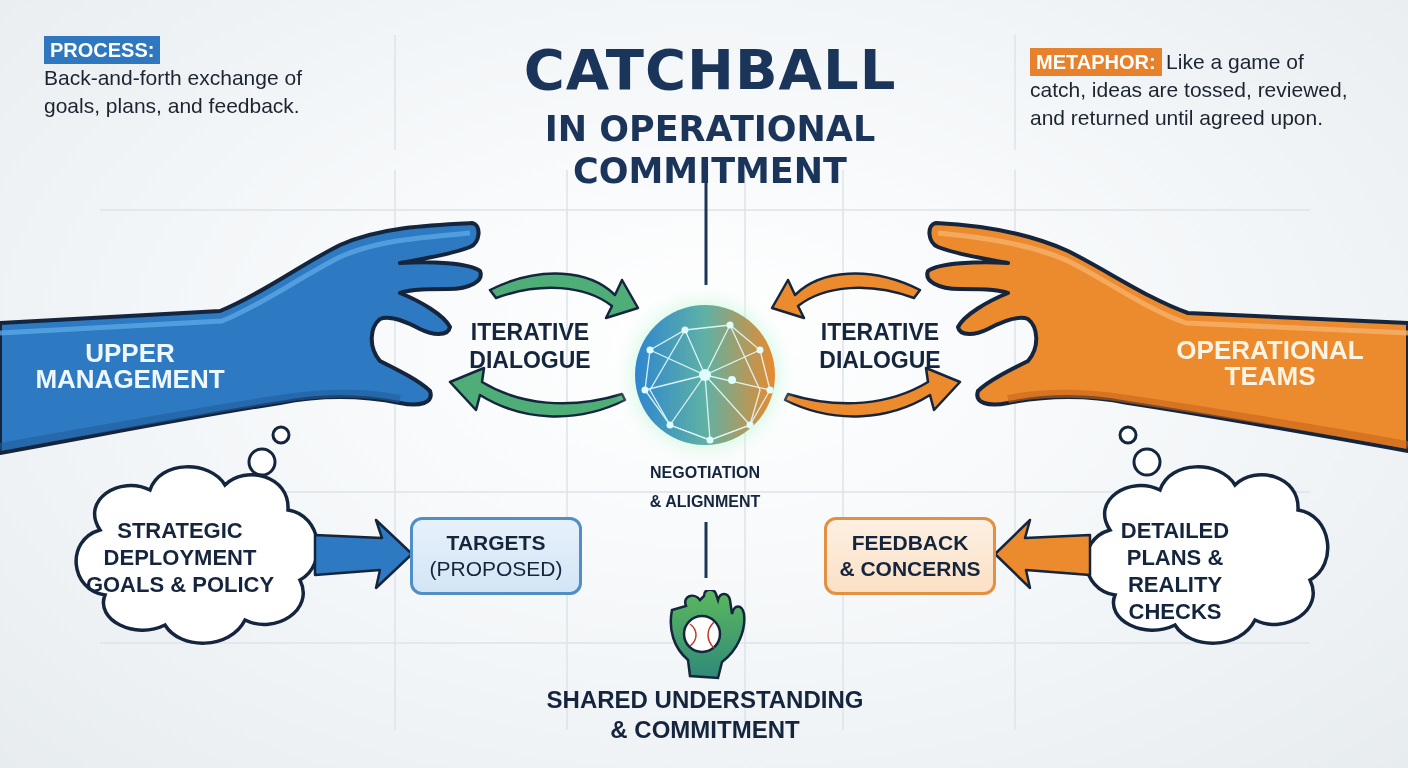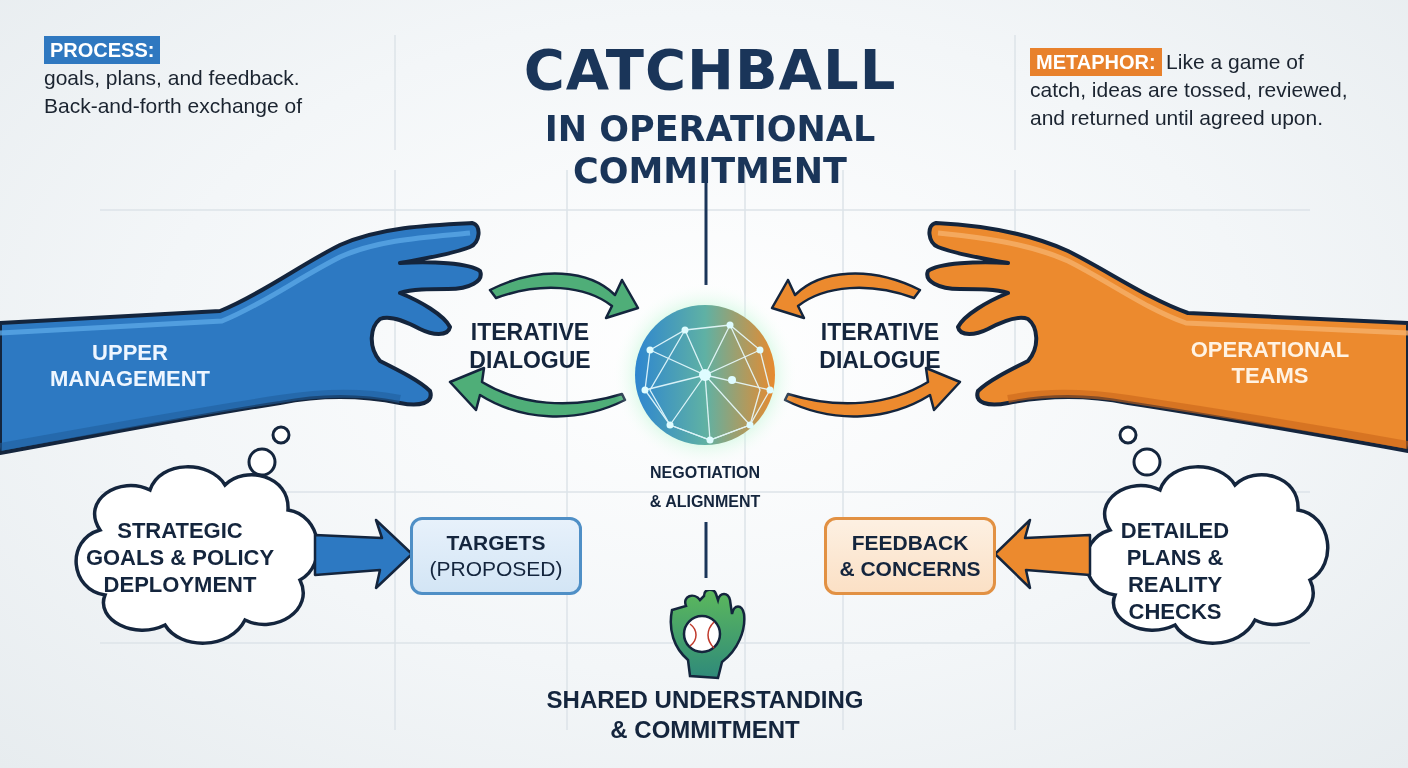--- a/index.html
+++ b/index.html
@@ -37,8 +37,8 @@
 
 <div class="abs" style="left:44px;top:36px;">
   <span class="label-box" style="background:#2f78c0;">PROCESS:</span>
+  <div class="desc">Back-and-forth exchange of</div>
   <div class="desc">goals, plans, and feedback.</div>
-  <div class="desc">Back-and-forth exchange of</div>
 </div>
 
 <div class="abs title" style="left:420px;top:30px;width:580px;font-size:56px;line-height:80px;letter-spacing:1px;">CATCHBALL</div>

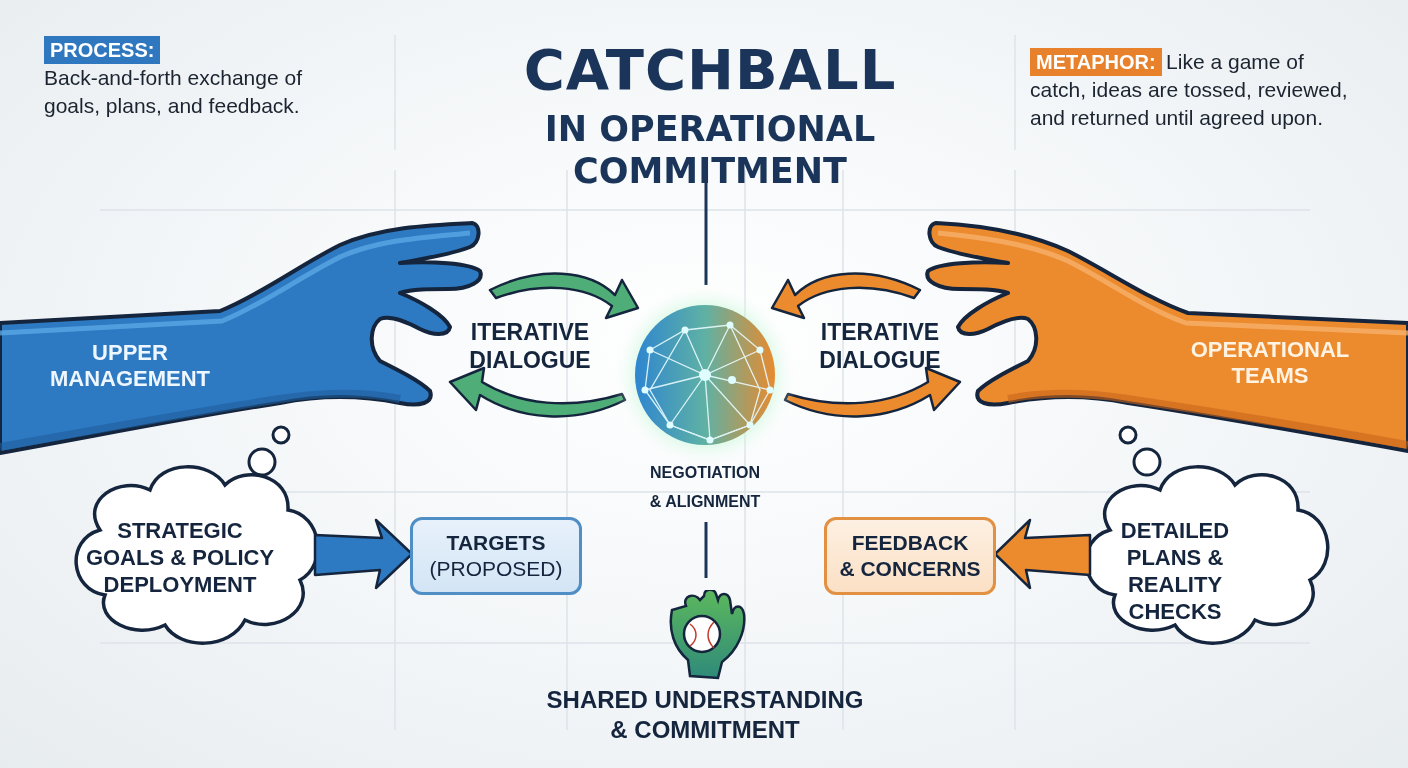--- a/index.html
+++ b/index.html
@@ -12,7 +12,7 @@
   .desc { font-size:21px; line-height:28px; color:#1b2430; }
   .title { font-family:"DejaVu Sans", sans-serif; font-weight:900; color:#1a3559; text-align:center; }
   .bold { font-weight:700; text-transform:uppercase; color:#14253d; text-align:center; }
-  .arm-text { color:#eef6ff; font-weight:700; font-size:22px; text-align:center; line-height:26px; }
+  .arm-text { color:#eef6ff; font-weight:700; font-size:26px; text-align:center; line-height:26px; }
   .box { border-radius:12px; text-align:center; font-weight:700; font-size:21px; line-height:26px; padding:10px 12px; box-sizing:border-box; }
 </style>
 </head>

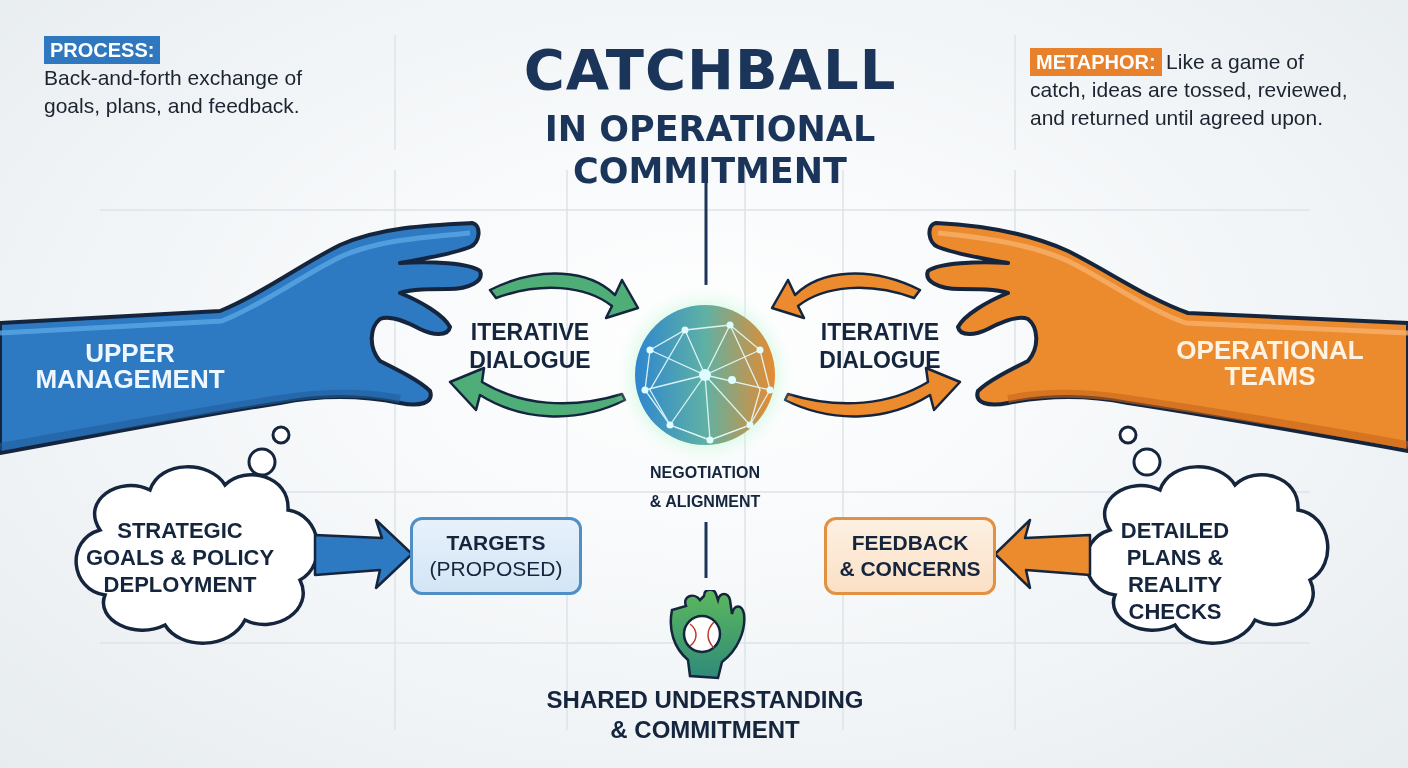--- a/index.html
+++ b/index.html
@@ -145,8 +145,8 @@
 </svg>
 <div class="abs bold" style="left:80px;top:517px;width:200px;font-size:22px;line-height:27px;">
   <div>STRATEGIC</div>
+  <div>DEPLOYMENT</div>
   <div>GOALS &amp; POLICY</div>
-  <div>DEPLOYMENT</div>
 </div>
 
 <svg class="abs" style="left:800px;top:420px;" width="560" height="240">

